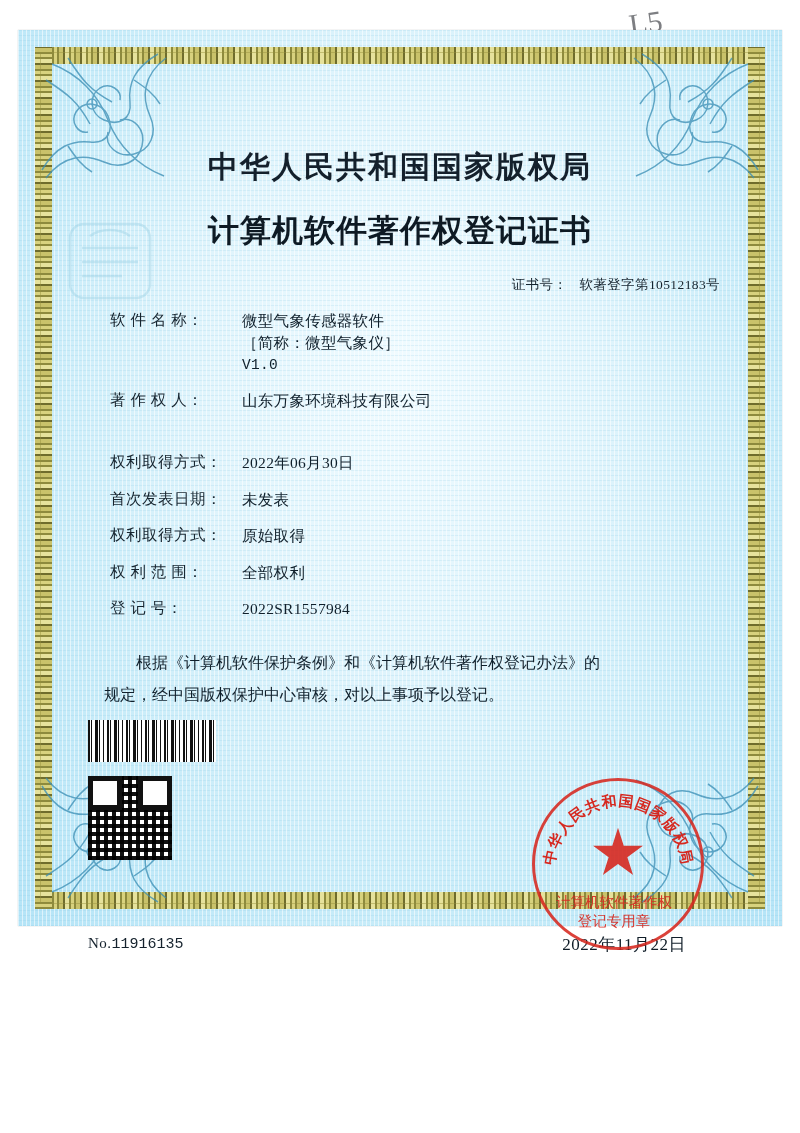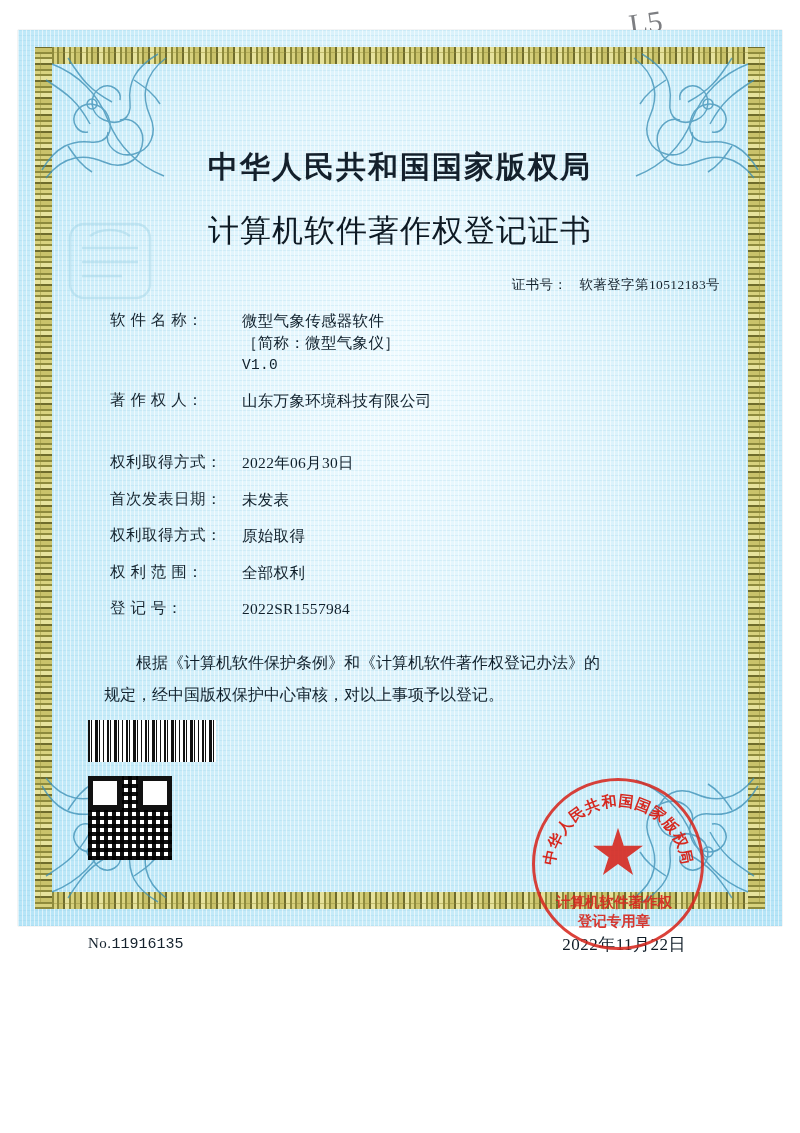--- a/index.html
+++ b/index.html
@@ -123,7 +123,7 @@
     font-size: 31px;
     letter-spacing: 1px;
     color: #0e1a24;
-    font-weight: 400;
+    font-weight: 700;
     margin-top: 22px;
   }
 

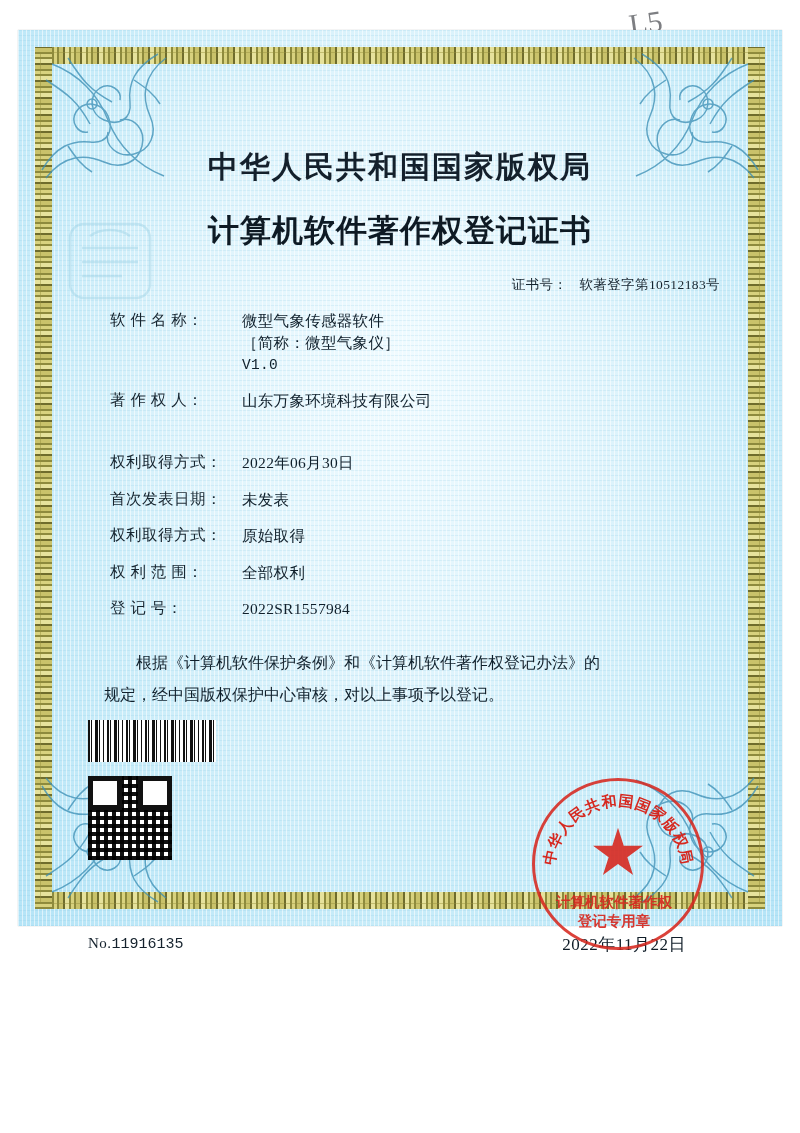--- a/index.html
+++ b/index.html
@@ -281,7 +281,7 @@
     text-align: center;
     color: #d6281f;
     font-size: 14.5px;
-    font-weight: 700;
+    font-weight: 400;
     line-height: 1.35;
     opacity: .92;
   }

